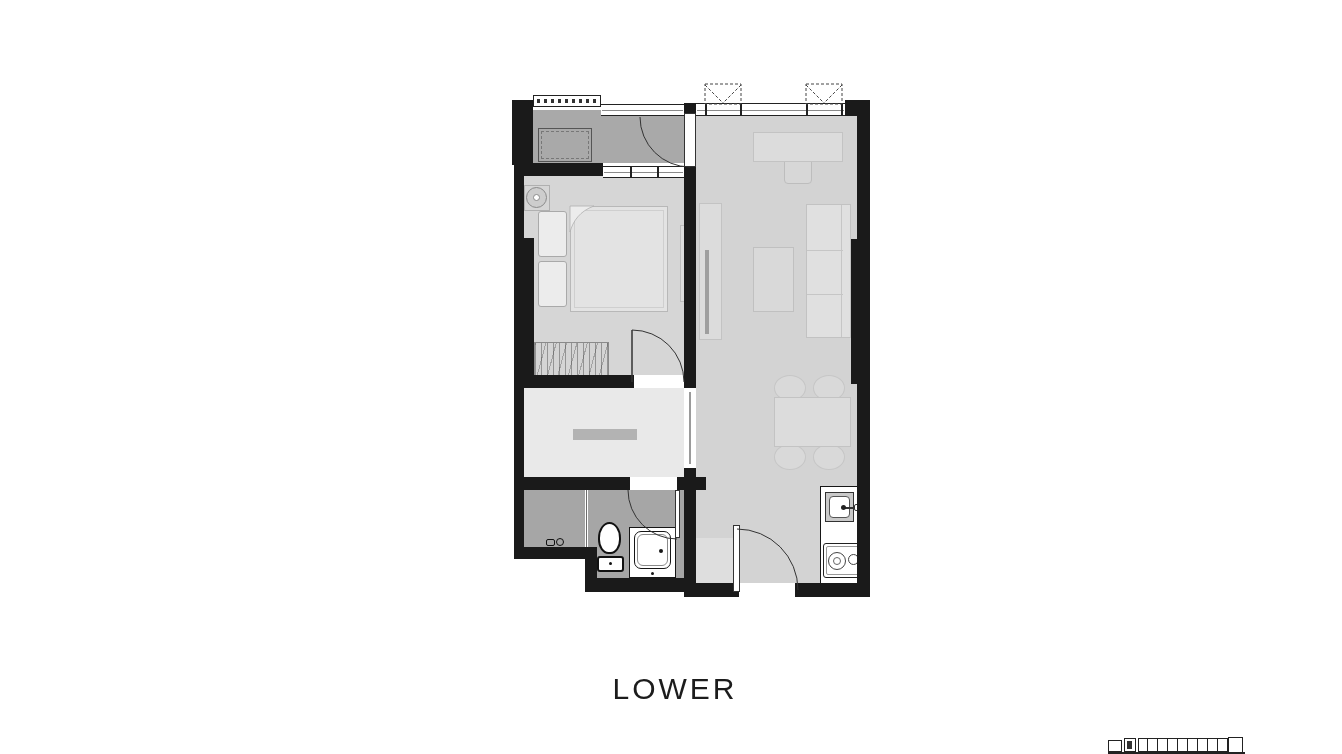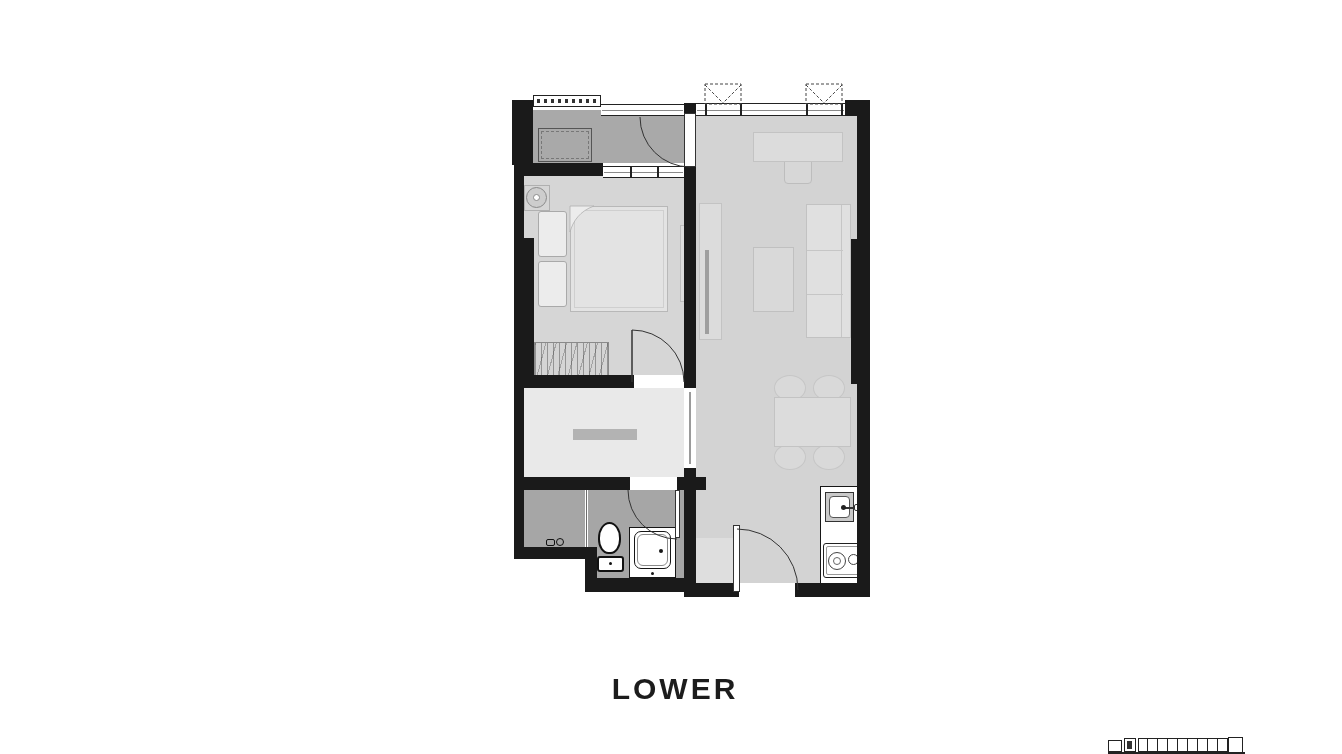--- a/index.html
+++ b/index.html
@@ -31,7 +31,7 @@
   
   .caption{
     position:absolute;left:575px;top:672px;width:200px;text-align:center;
-    font-size:30px;letter-spacing:3px;color:#1c1c1c;font-weight:700;z-index:50;
+    font-size:30px;letter-spacing:3px;color:#1c1c1c;font-weight:400;z-index:50;
   }
   
   .keyplan{position:absolute;left:1108px;top:737px;width:140px;height:17px;z-index:50;}

